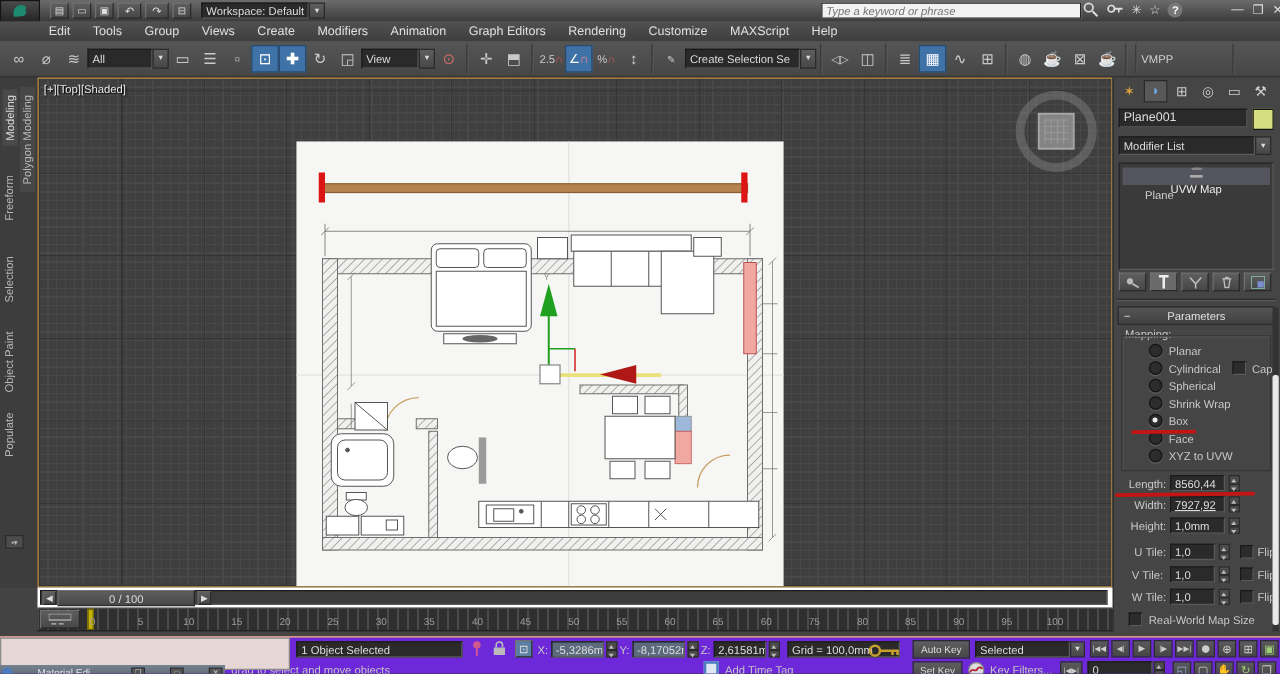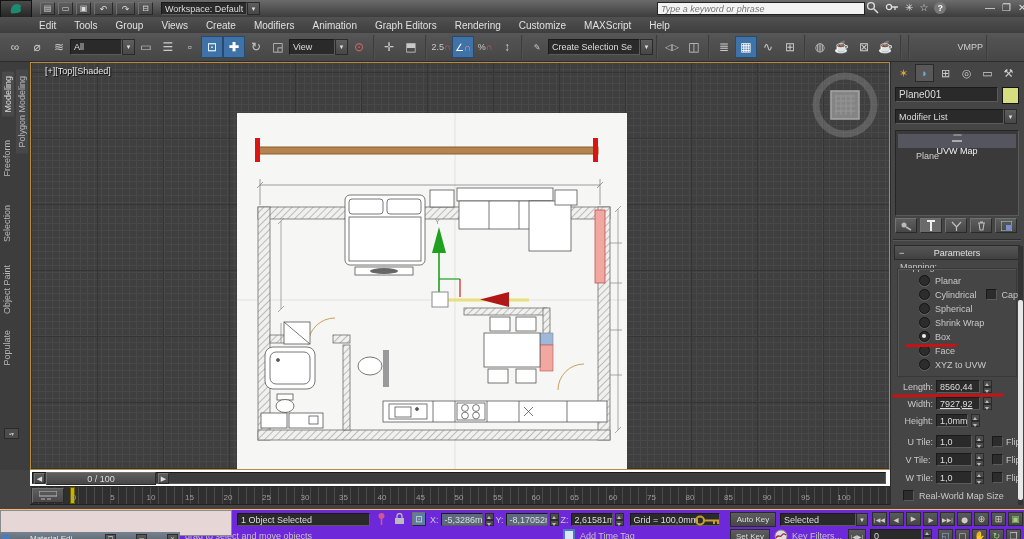--- a/index.html
+++ b/index.html
@@ -150,7 +150,7 @@
     <div class="tbtn">☕</div>
     <div class="sep"></div>
       <div class="sep"></div>
-    <div style="width:70px;text-align:right;font-size:9px;color:#cfcfcf;">VMPP</div>
+    <div style="width:70px;text-align:left;font-size:9px;color:#cfcfcf;">VMPP</div>
     <div class="sep"></div>
   </div>
 

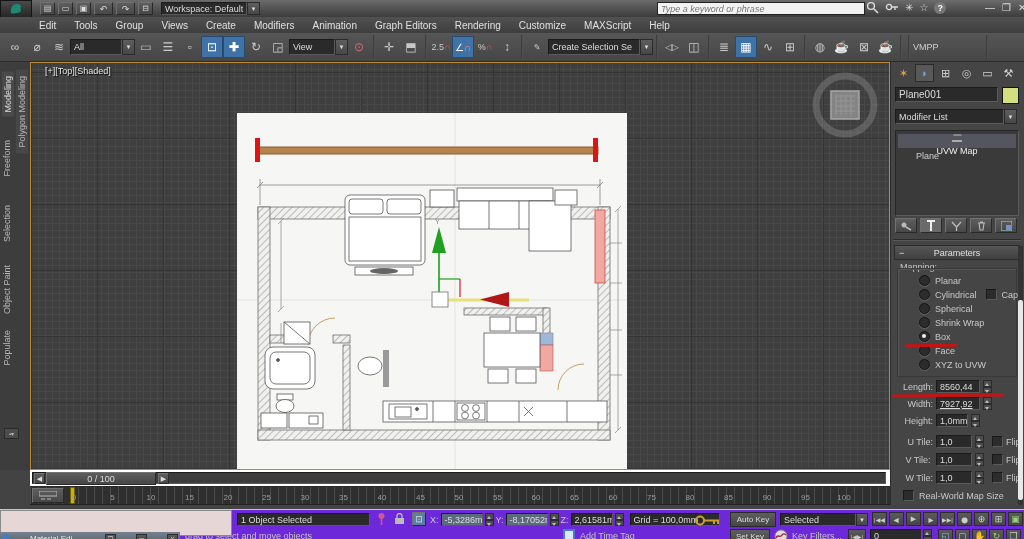--- a/index.html
+++ b/index.html
@@ -166,7 +166,7 @@
 
   <div class="abs" style="left:30px;top:62px;width:860px;height:408px;box-sizing:border-box;border:1px solid #b98a3c;background-color:#3f3f3f;
        background-image:repeating-linear-gradient(90deg,#353535 0 1px,transparent 1px 66px),repeating-linear-gradient(0deg,#353535 0 1px,transparent 1px 66px),repeating-linear-gradient(90deg,#484848 0 1px,transparent 1px 7px),repeating-linear-gradient(0deg,#484848 0 1px,transparent 1px 7px);">
-    <div class="abs" style="left:14px;top:3px;font-size:9px;color:#e8e8e8;text-shadow:1px 1px 1px #000;">[+][Top][Shaded]</div>
+    <div class="abs" style="left:4px;top:3px;font-size:9px;color:#e8e8e8;text-shadow:1px 1px 1px #000;">[+][Top][Shaded]</div>
 
     <div class="abs" style="left:778px;top:6px;width:72px;height:72px;opacity:.75;">
       <svg width="72" height="72">

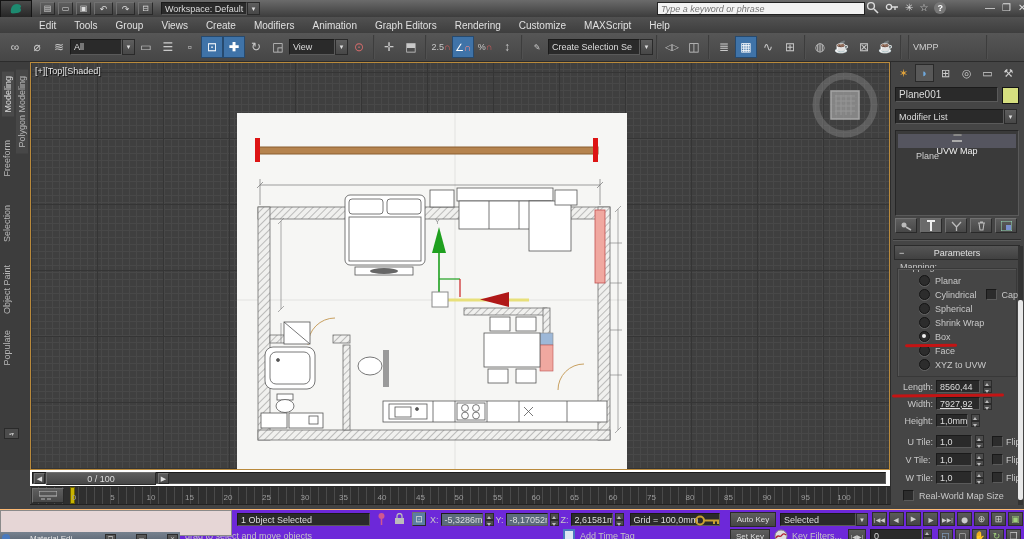--- a/index.html
+++ b/index.html
@@ -440,7 +440,7 @@
     </div>
     <div class="rrow" style="left:8px;top:352px;gap:3px;">
       <span style="width:34px;text-align:right;">Height:</span>
-      <span class="fld" style="width:32px;height:13px;">
+      <span class="fld" style="width:44px;height:13px;">
           <span>1,0mm</span>
         </span>
       <span class="spin">

